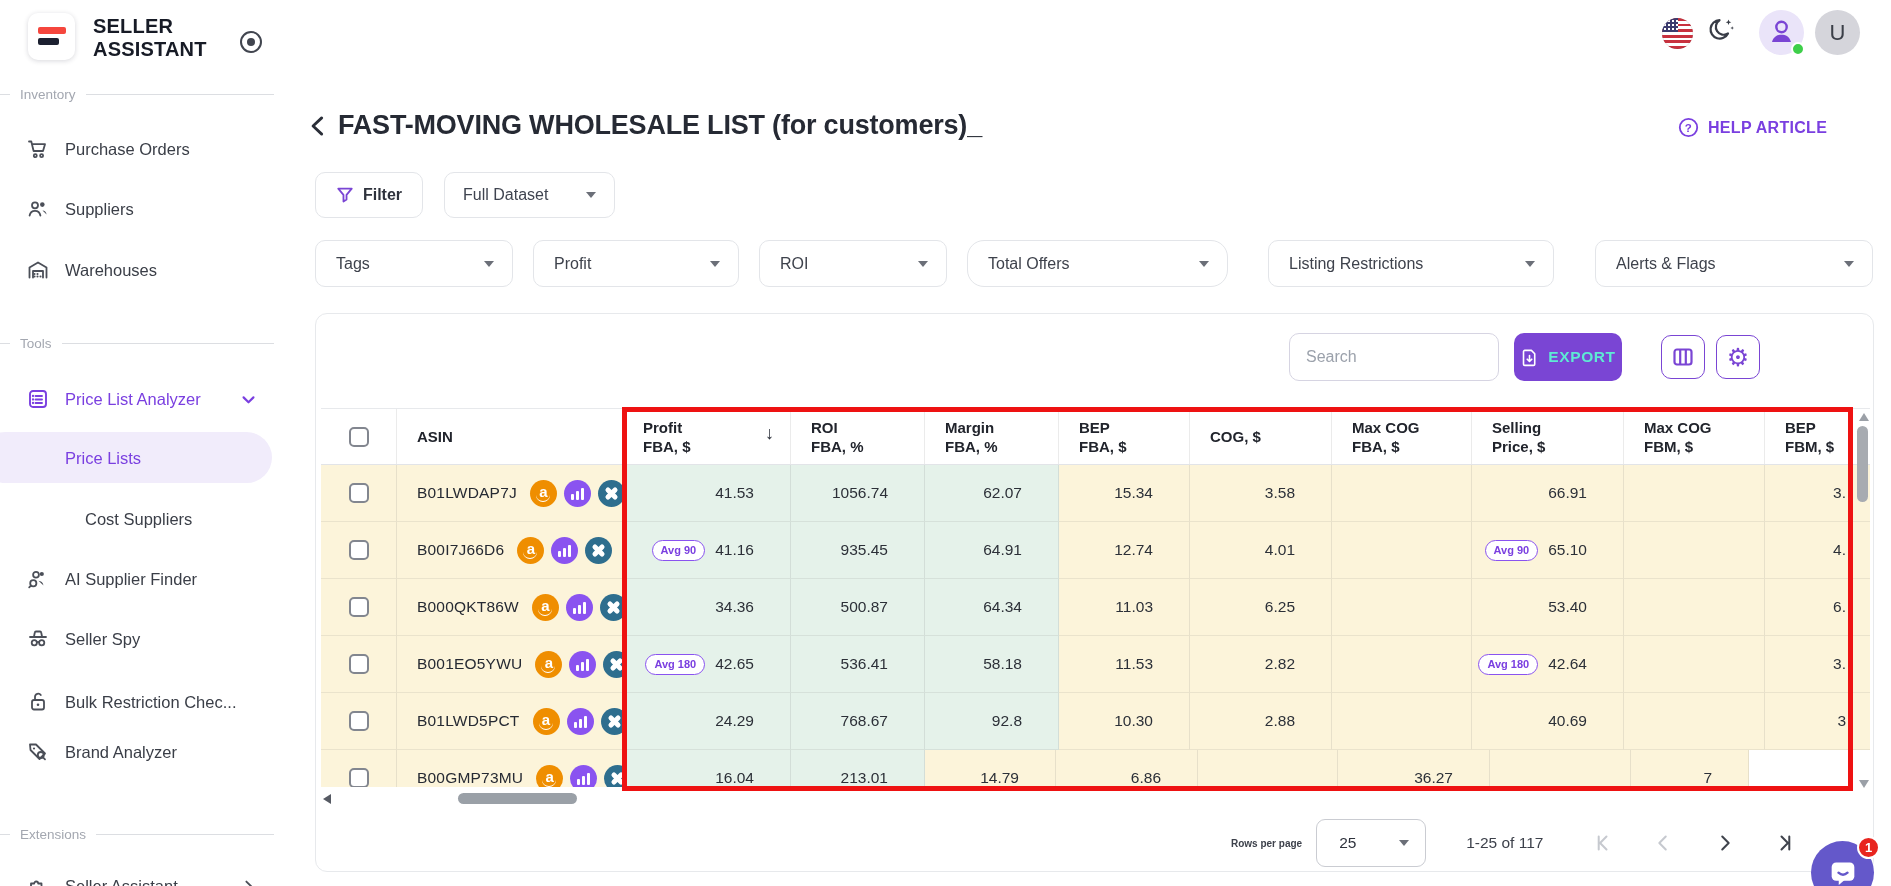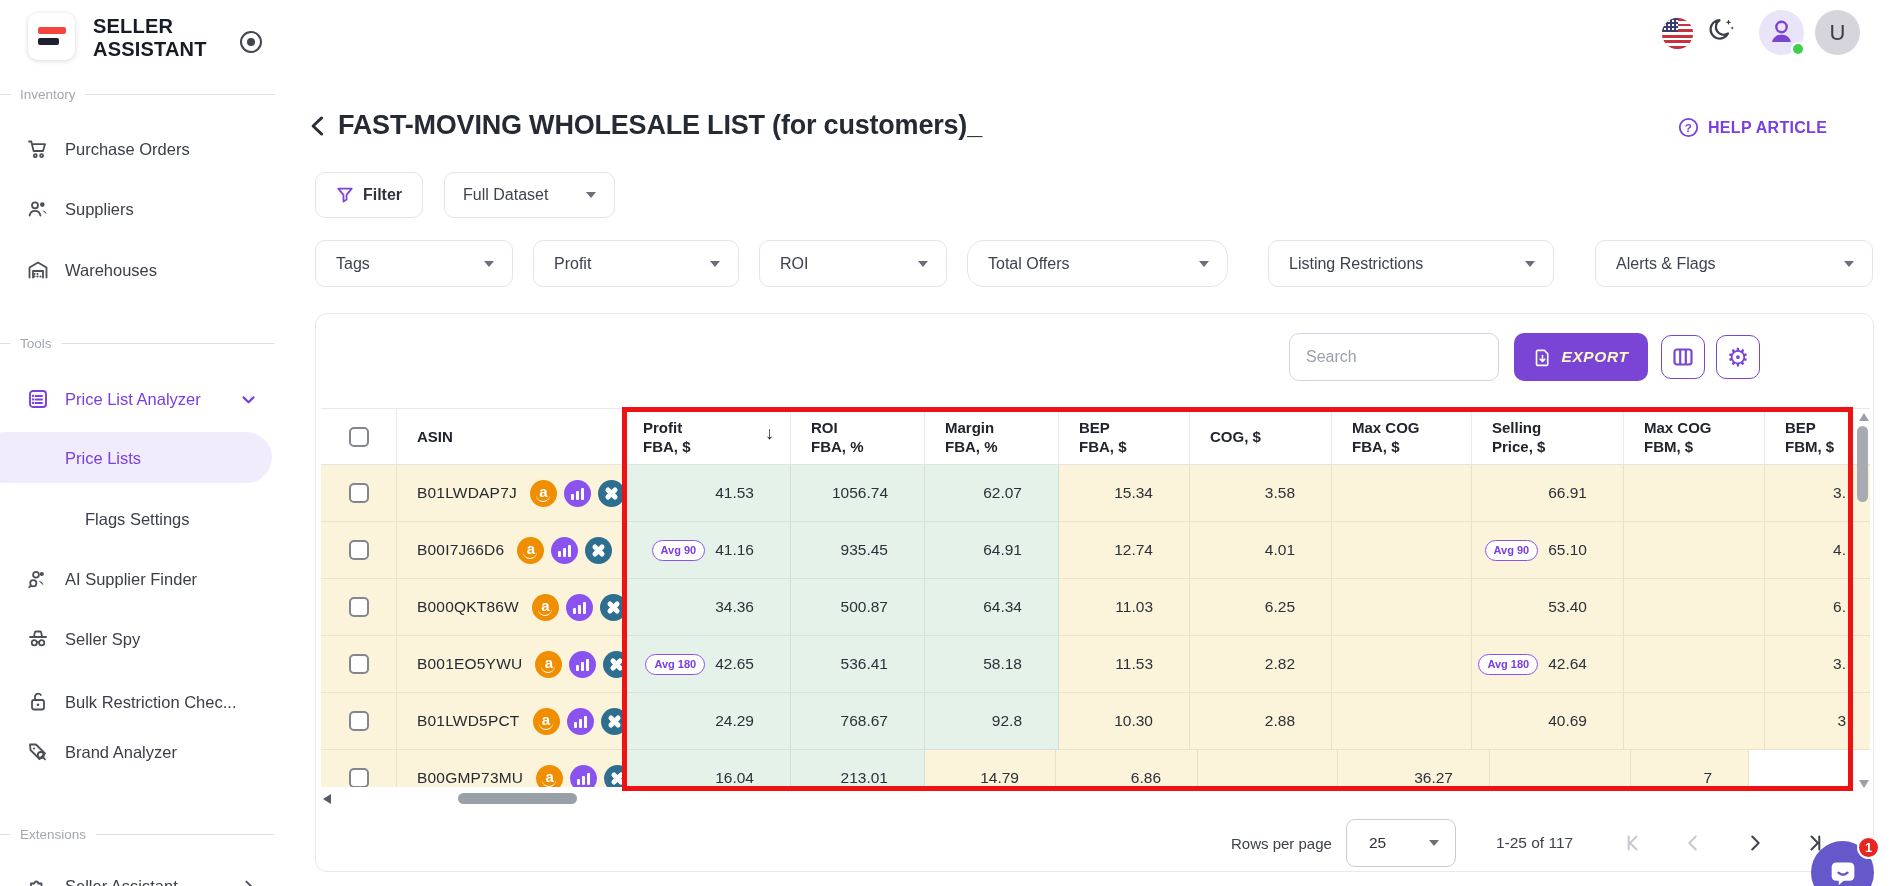--- a/index.html
+++ b/index.html
@@ -76,10 +76,10 @@
     border-radius:10px; padding:0 16px; font-size:16px; color:#2b2f38; background:#fff; outline:none;
     font-family:"Liberation Sans", sans-serif; }
   .search-box::placeholder { color:#9ba1ab; }
-  .export-btn { position:absolute; left:1198px; top:19px; width:134px; height:48px; border:none; border-radius:10px;
-    background:var(--accent); color:#fef9c3; font-size:15.5px; font-weight:700; letter-spacing:.6px;
+  .export-btn { position:absolute; left:1198px; top:19px; width:108px; height:48px; border:none; border-radius:10px;
+    background:var(--accent); color:#5eead4; font-size:15.5px; font-weight:700; letter-spacing:.6px;
     display:flex; align-items:center; justify-content:center; gap:9px; cursor:pointer;
-    font-family:"Liberation Sans", sans-serif;font-style:italic; }
+    font-family:"Liberation Sans", sans-serif; }
   .tool-icon-btn { position:absolute; top:21px; width:44px; height:44px; border:1.5px solid var(--accent);
     border-radius:10px; background:#fff; display:flex; align-items:center; justify-content:center; cursor:pointer; }
   .gear-glyph { font-size:25px; color:var(--accent); line-height:1; }

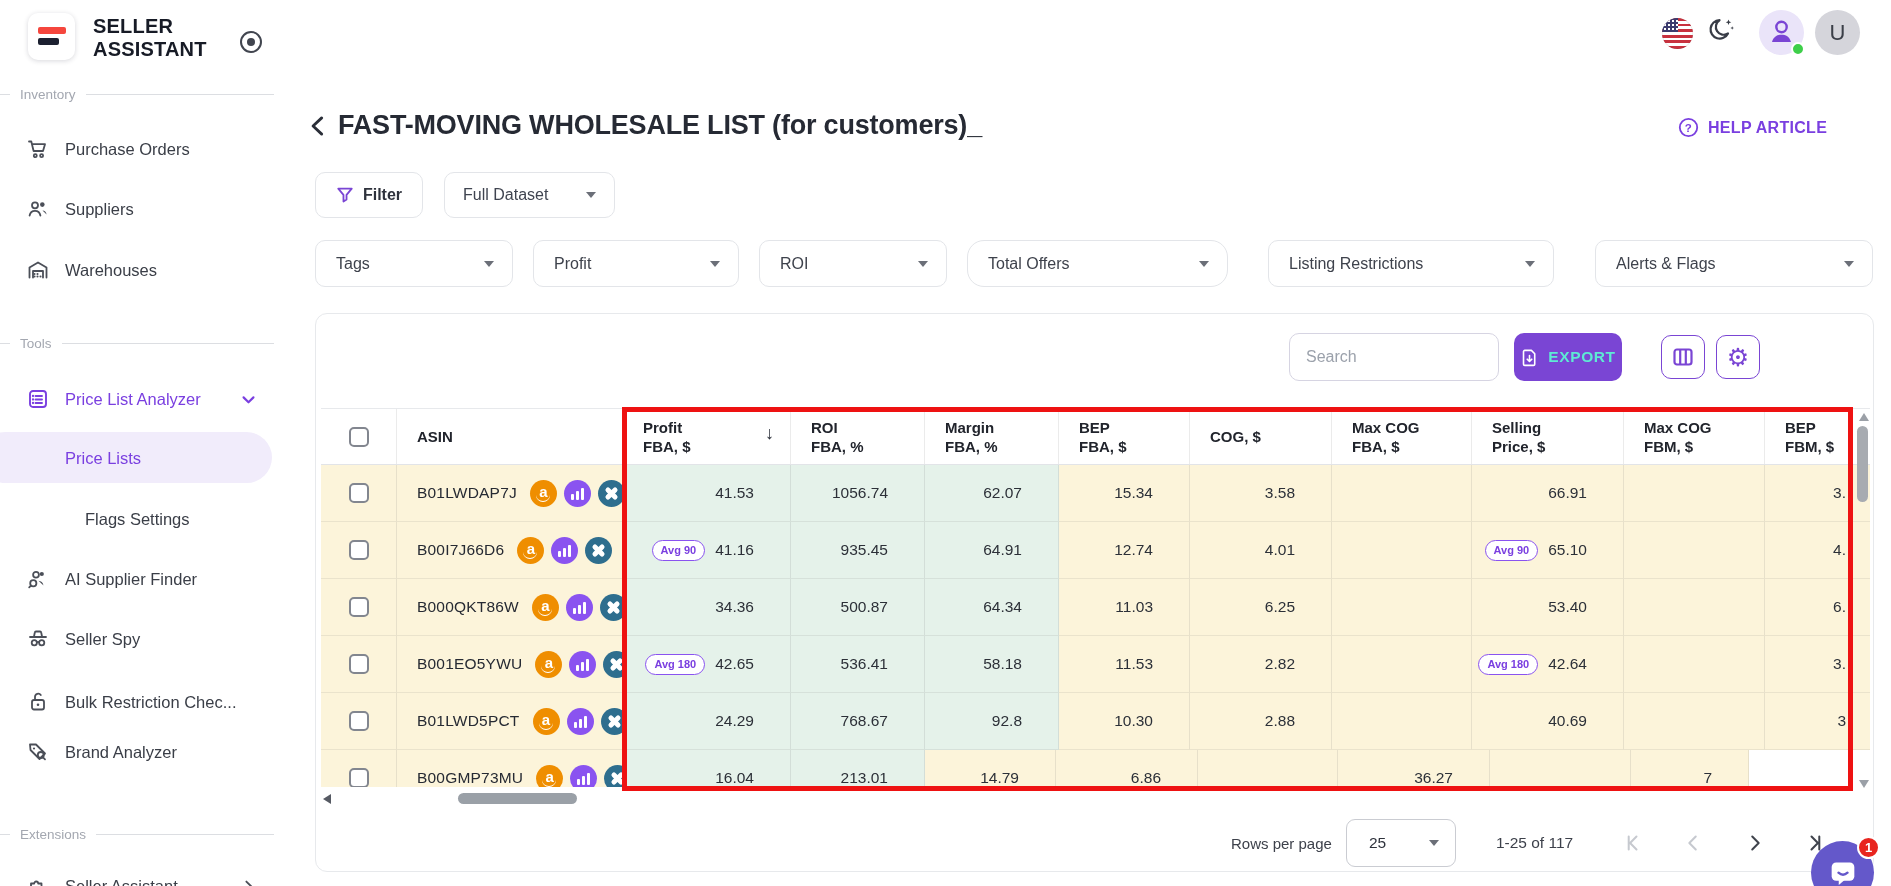--- a/index.html
+++ b/index.html
@@ -215,7 +215,7 @@
           <span class="s-label">Price Lists</span>
         </div>
         <div class="side-item" style="top: 499px;">
-          <span class="s-label" style="left: 85px;">Flags Settings</span>
+          <span class="s-label" style="left: 85px;">Cost Suppliers</span>
         </div>
         <div class="side-item" style="top: 559px;">
           <span class="s-icon"><svg width="24" height="24" viewBox="0 0 24 24" fill="none" stroke="#4b4f58" stroke-width="1.8" stroke-linecap="round" stroke-linejoin="round">

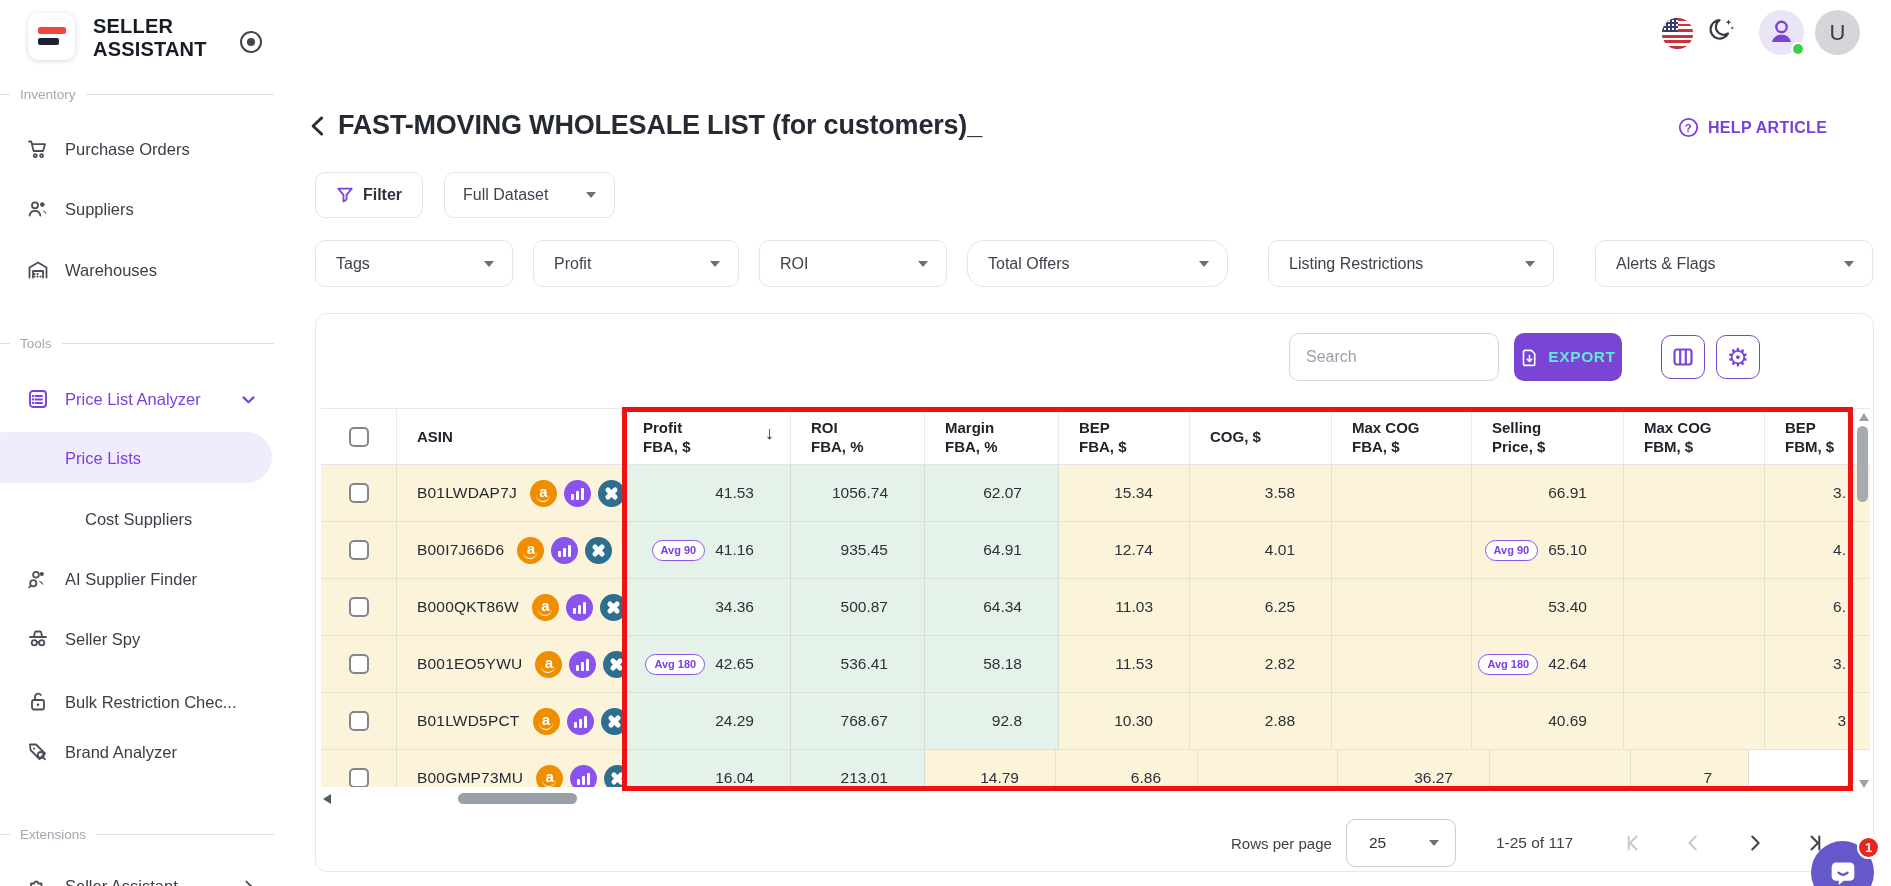--- a/index.html
+++ b/index.html
@@ -133,7 +133,7 @@
 
   
   .pagination { position:absolute; left:915px; top:505px; height:48px; display:flex; align-items:center; }
-  .pg-label { font-size:15px; color:#3d414b; }
+  .pg-label { font-size:10px; color:#3d414b;font-weight:bold; }
   .pg-select { margin-left:14px; width:110px; height:48px; border:1px solid #caccd2; border-radius:9px;
     display:flex; align-items:center; padding:0 16px 0 22px; font-size:15.5px; color:#2e323c; cursor:pointer; }
   .pg-select .chev { margin-left:auto; width:0; height:0; border-left:5px solid transparent;

